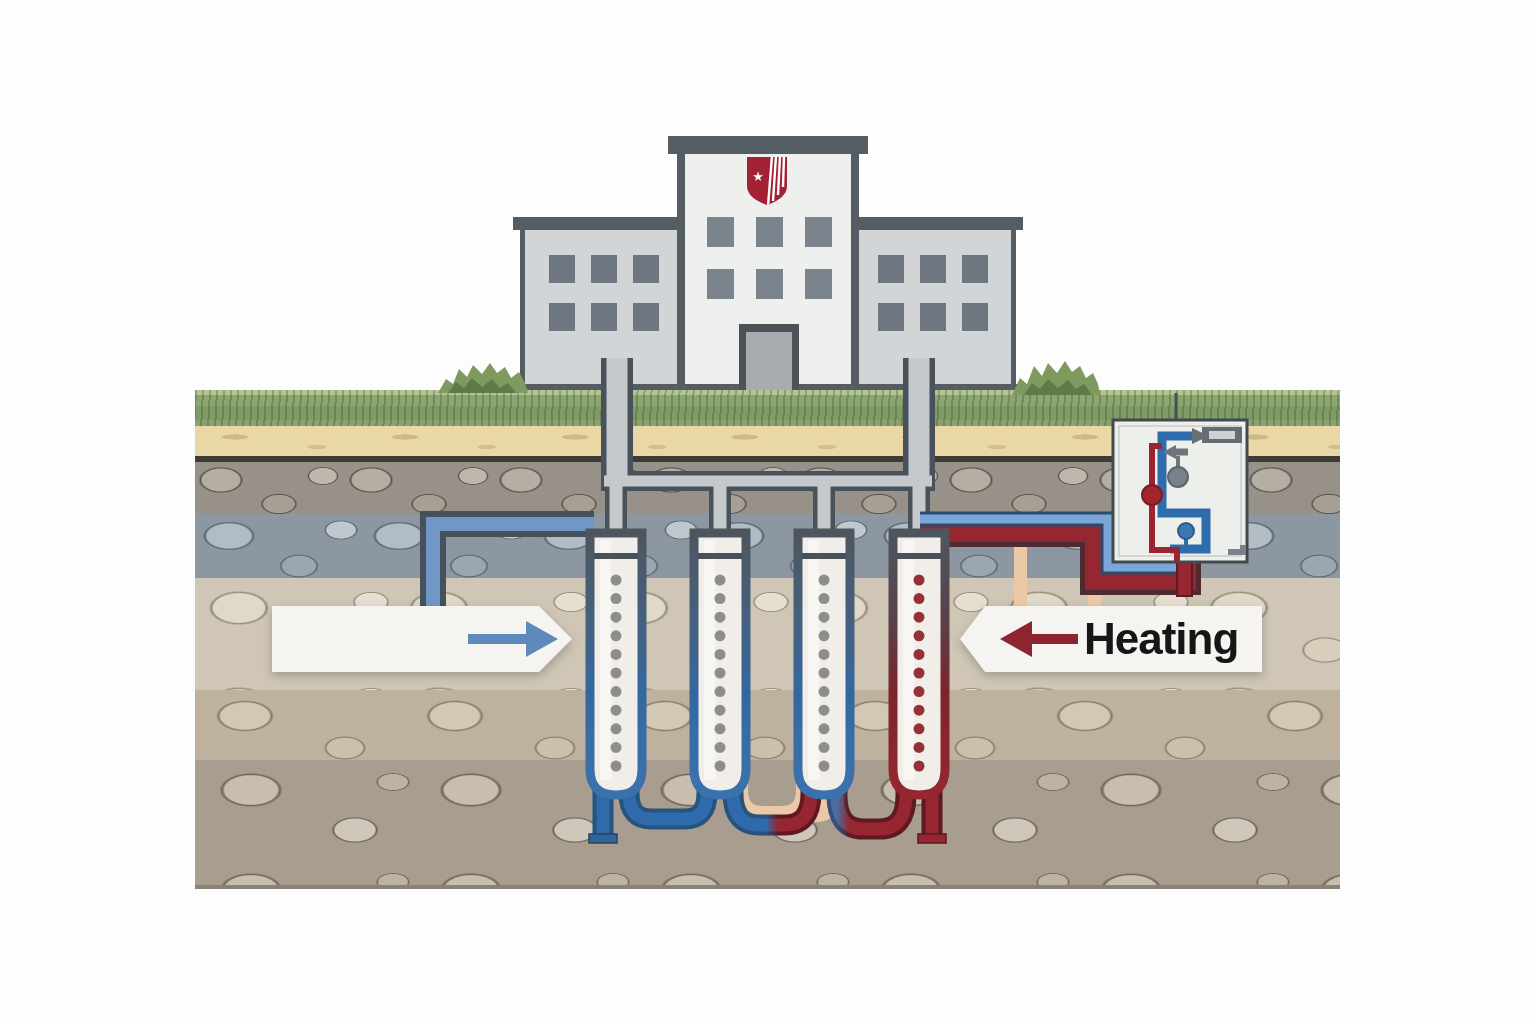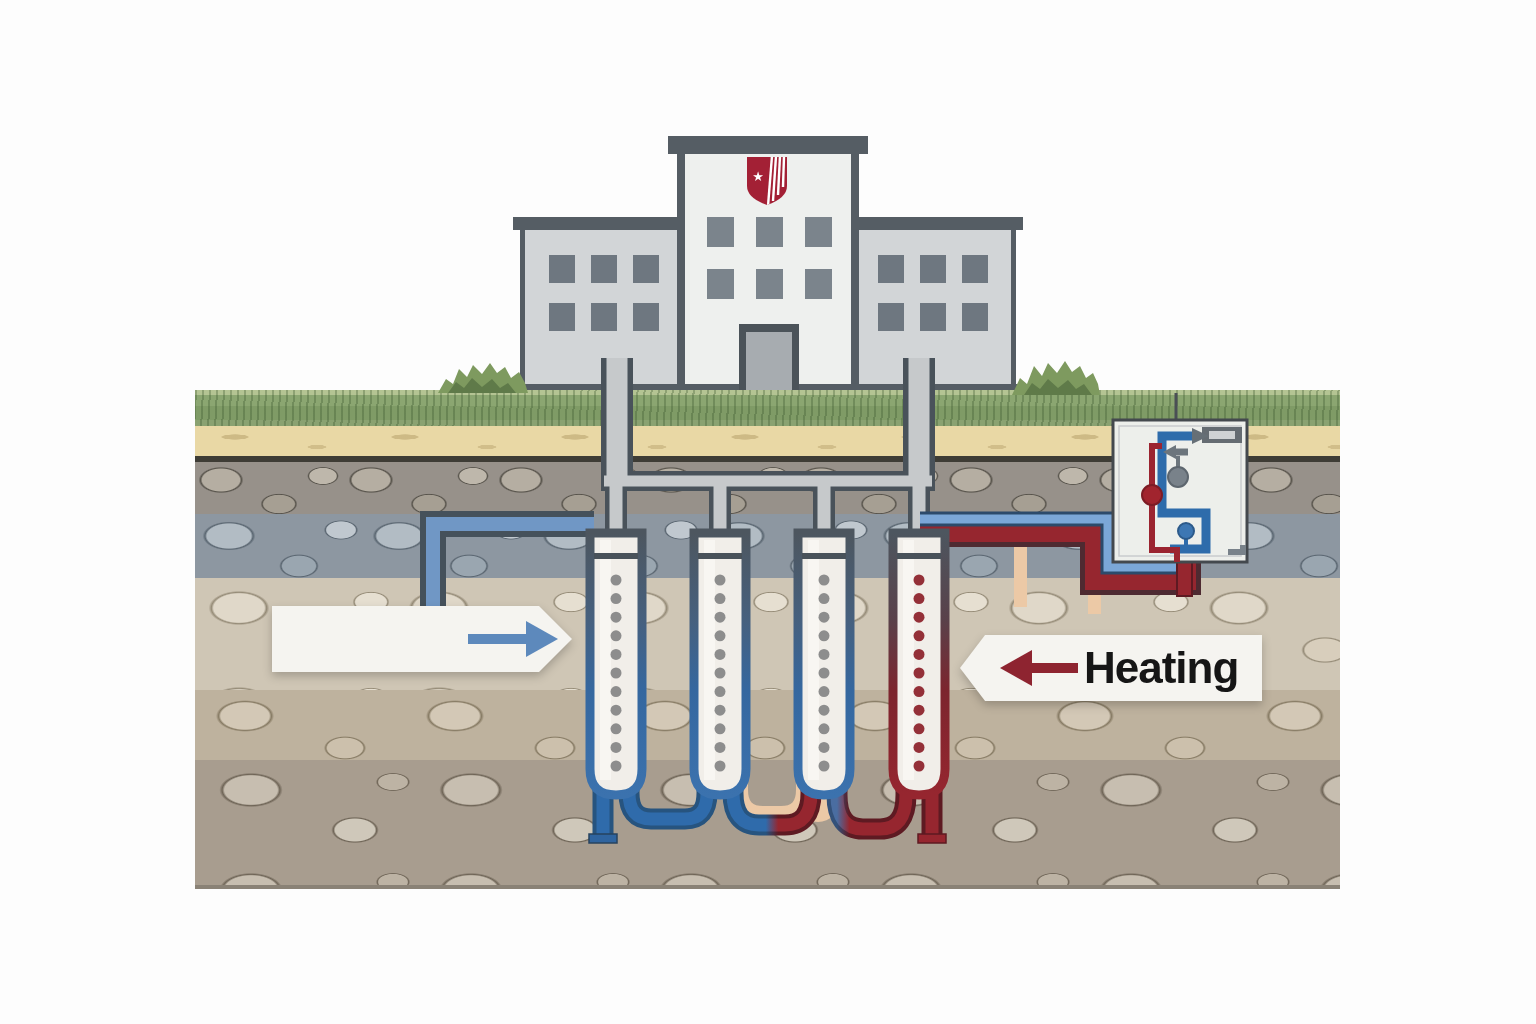--- a/index.html
+++ b/index.html
@@ -297,7 +297,7 @@
       </svg>
     </div>
   </div>
-  <div class="abs banner-wrap" style="left:960px;top:635px;width:302px;height:66px;">
+  <div class="abs banner-wrap" style="left:960px;top:606px;width:302px;height:66px;">
     <div class="banner" style="clip-path:polygon(100% 0,8.3% 0,0 50%,8.3% 100%,100% 100%);">
       <svg class="arrow-svg" style="left:40px;" width="78" height="44" viewBox="0 0 78 44">
         <polygon points="32,4 0,22 32,40" fill="#8e2430"></polygon>

